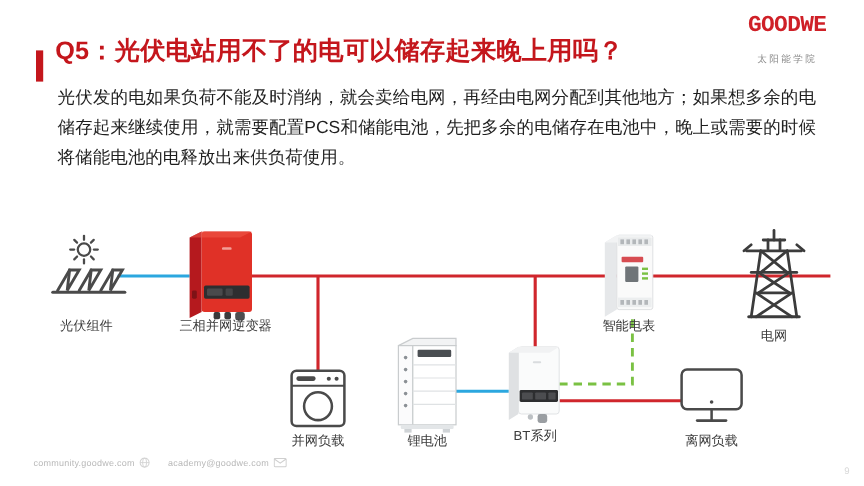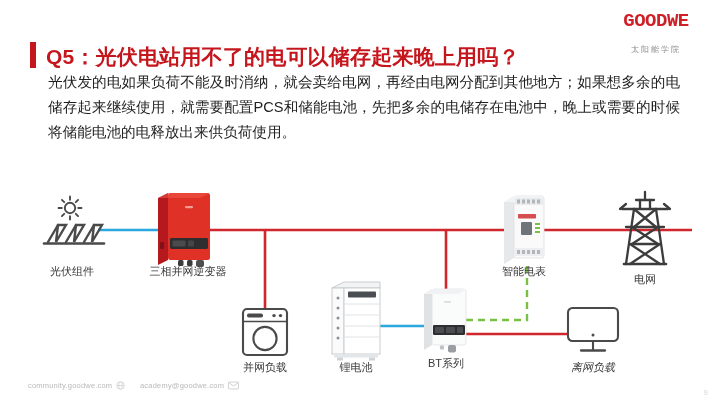--- a/index.html
+++ b/index.html
@@ -43,7 +43,7 @@
   #title-text {
     position: absolute;
     left: 46px;
-    top: 25px;
+    top: 10px;
     font-size: 21px;
     font-weight: bold;
     color: #c4161c;

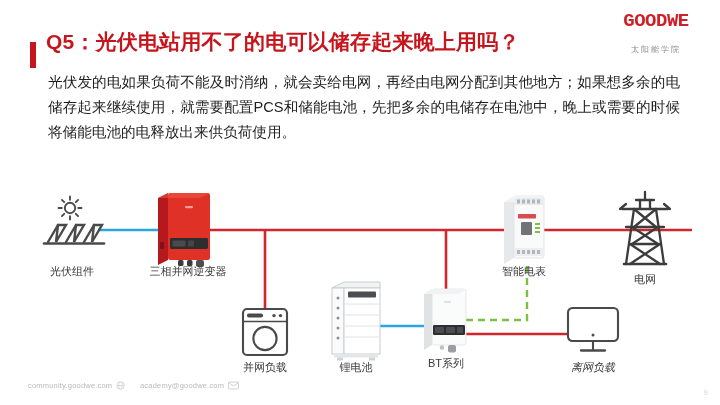--- a/index.html
+++ b/index.html
@@ -352,7 +352,7 @@
     <span class="node-label" style="left:446px; top:174px;">BT系列</span>
     <span class="node-label" style="left:524px; top:82px;">智能电表</span>
     <span class="node-label" style="left:645px; top:90px;">电网</span>
-    <span class="node-label" style="left:593px; top:178px;font-style:italic;">离网负载</span>
+    <span class="node-label" style="left:593px; top:178px;">离网负载</span>
   </div>
 
   <div id="footer">

